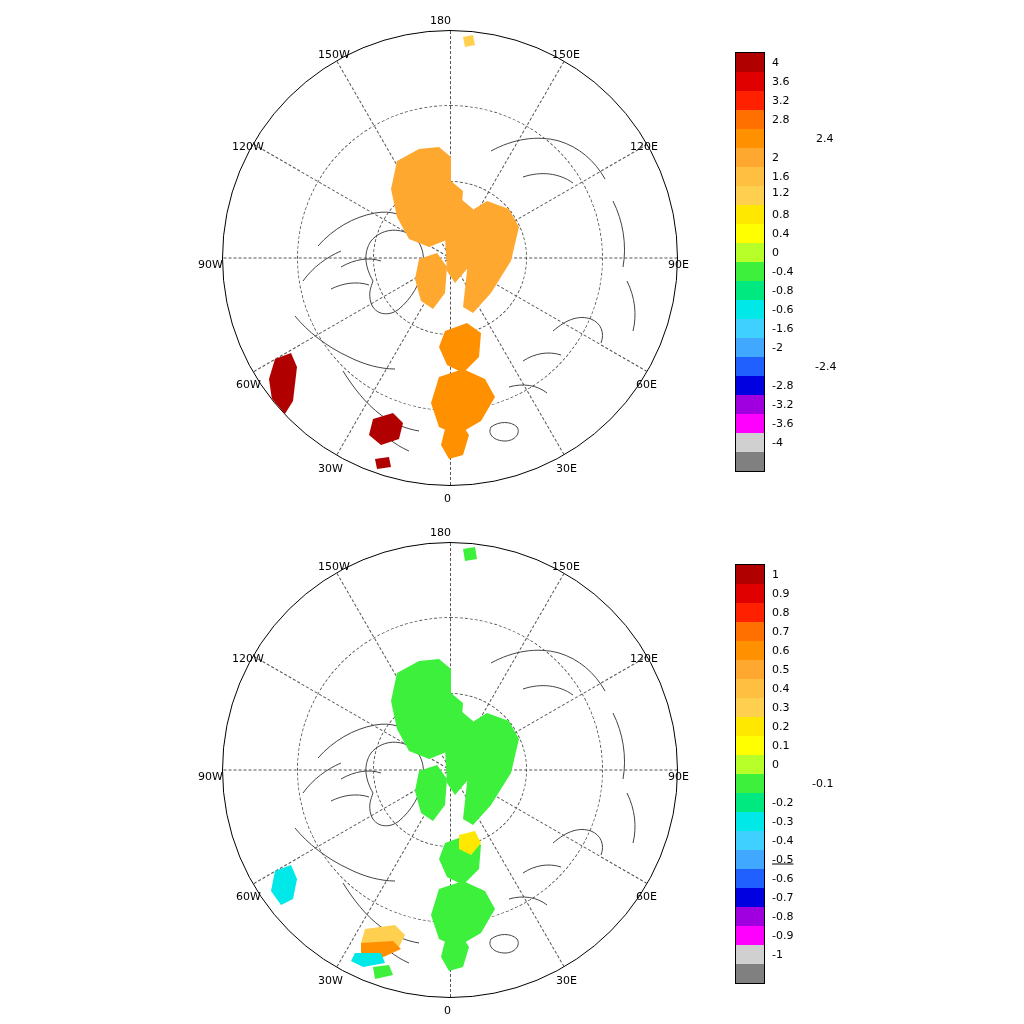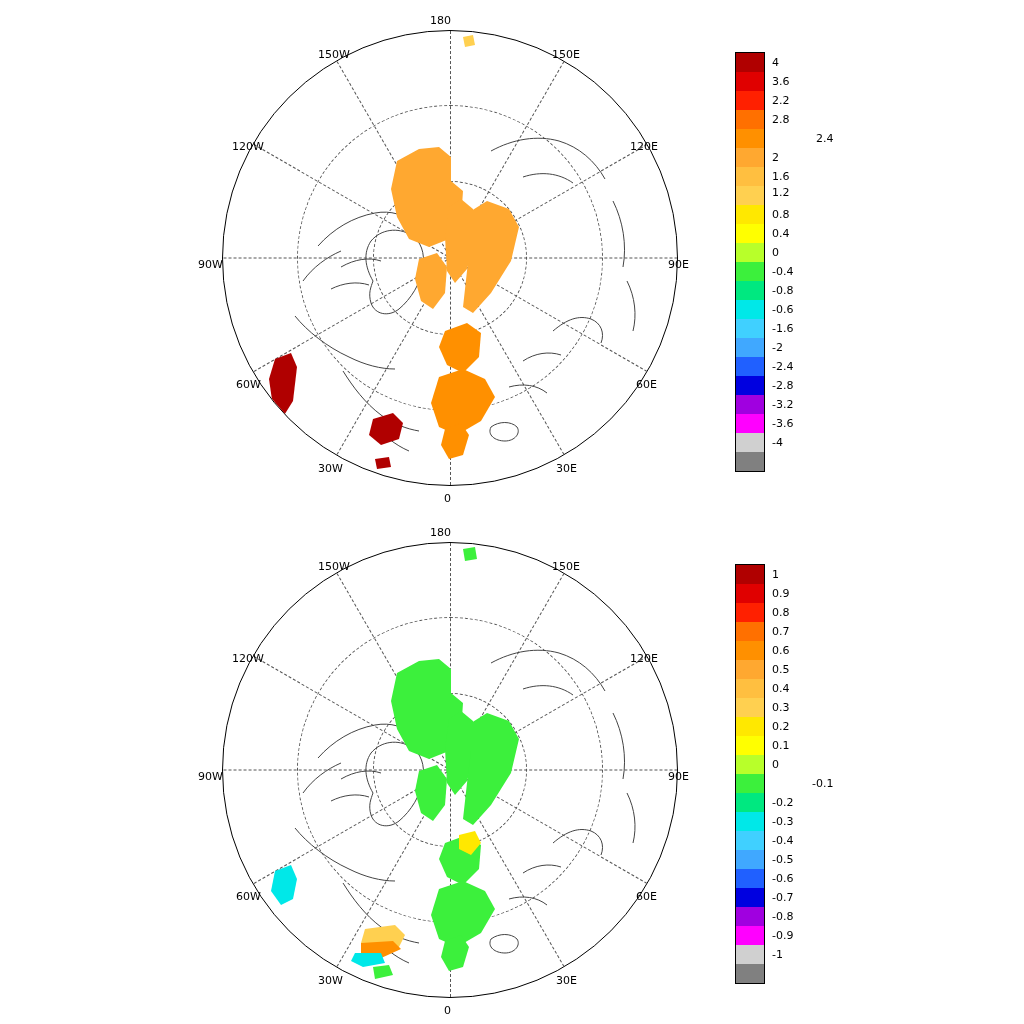--- a/index.html
+++ b/index.html
@@ -177,7 +177,7 @@
   <div class="cbar-ticks" id="cbar-top-ticks" style="left:772px;top:52px;height:420px;">
       <div class="t" style="top: 9.5px;">4</div>
       <div class="t" style="top: 28.5px;">3.6</div>
-      <div class="t" style="top: 47.5px;">2.2</div>
+      <div class="t" style="top: 47.5px;">3.2</div>
       <div class="t" style="top: 66.5px;">2.8</div>
       <div class="t" style="top: 85.5px; margin-left: 44px;">2.4</div>
       <div class="t" style="top: 104.5px;">2</div>

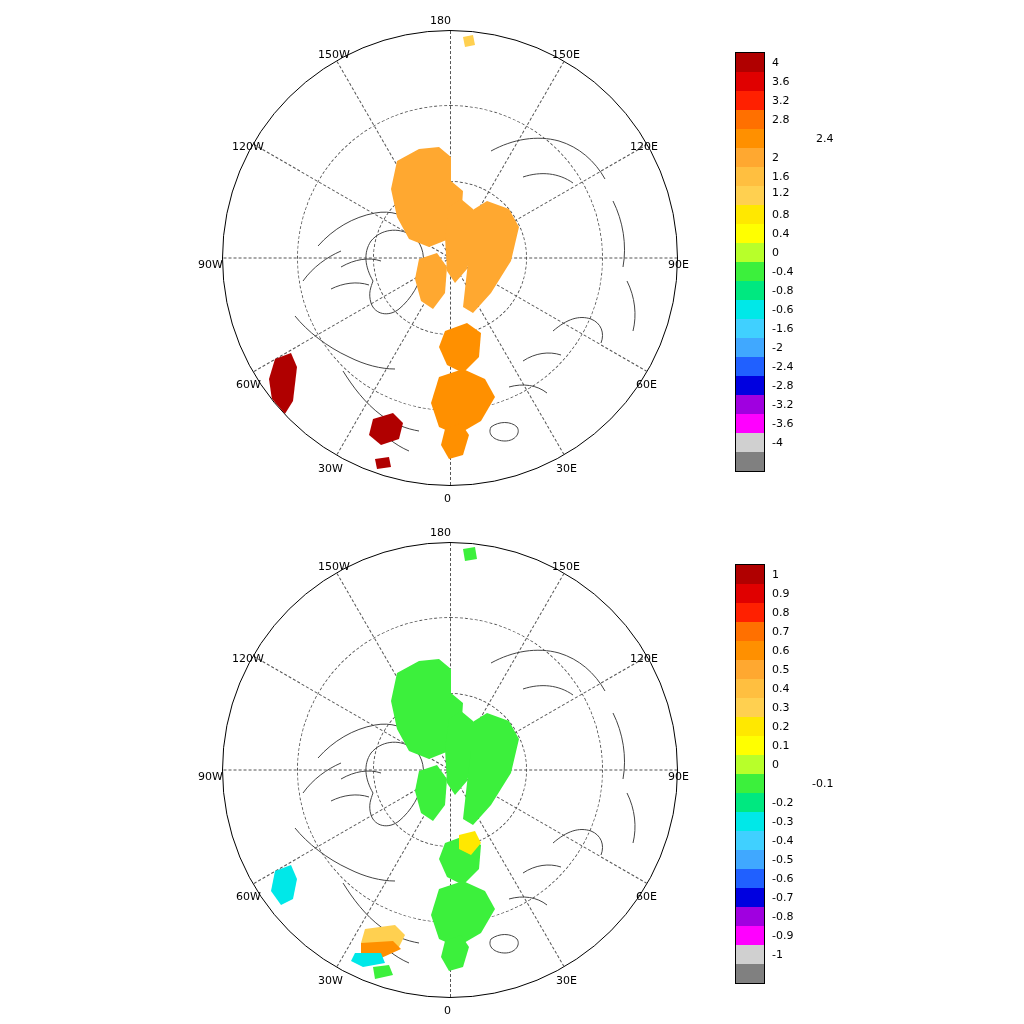--- a/index.html
+++ b/index.html
@@ -191,7 +191,7 @@
       <div class="t" style="top: 256.5px;">-0.6</div>
       <div class="t" style="top: 275.5px;">-1.6</div>
       <div class="t" style="top: 294.5px;">-2</div>
-      <div class="t" style="top: 313.5px;">-2.4</div>
+      <div class="t" style="top: 313.5px; margin-left: 43px;">-2.4</div>
       <div class="t" style="top: 332.5px;">-2.8</div>
       <div class="t" style="top: 351.5px;">-3.2</div>
       <div class="t" style="top: 370.5px;">-3.6</div>

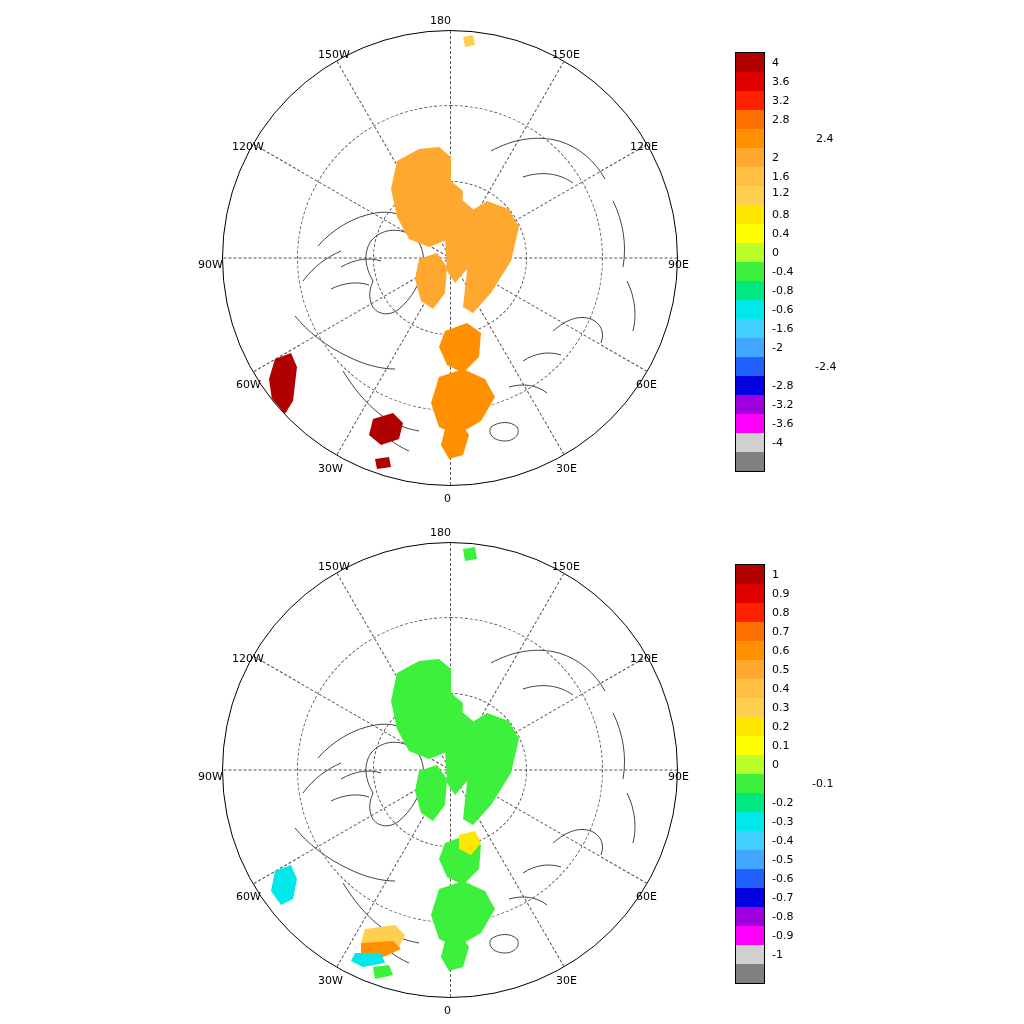--- a/index.html
+++ b/index.html
@@ -306,7 +306,7 @@
       <div class="t" style="top: 237.5px;">-0.2</div>
       <div class="t" style="top: 256.5px;">-0.3</div>
       <div class="t" style="top: 275.5px;">-0.4</div>
-      <div class="t" style="top: 294.5px;">-0.5</div>
+      <div class="t" style="top: 294.5px; text-decoration: underline;">-0.5</div>
       <div class="t" style="top: 313.5px;">-0.6</div>
       <div class="t" style="top: 332.5px;">-0.7</div>
       <div class="t" style="top: 351.5px;">-0.8</div>

